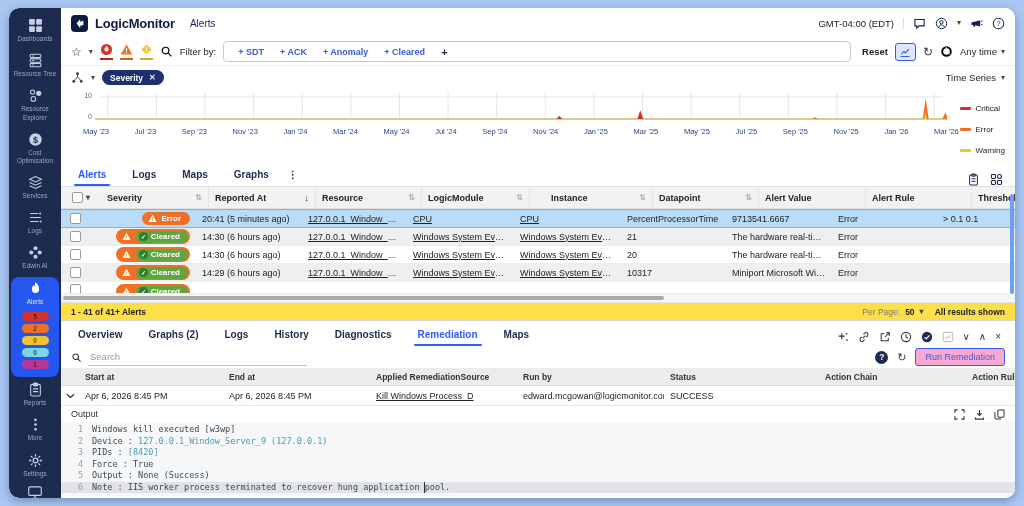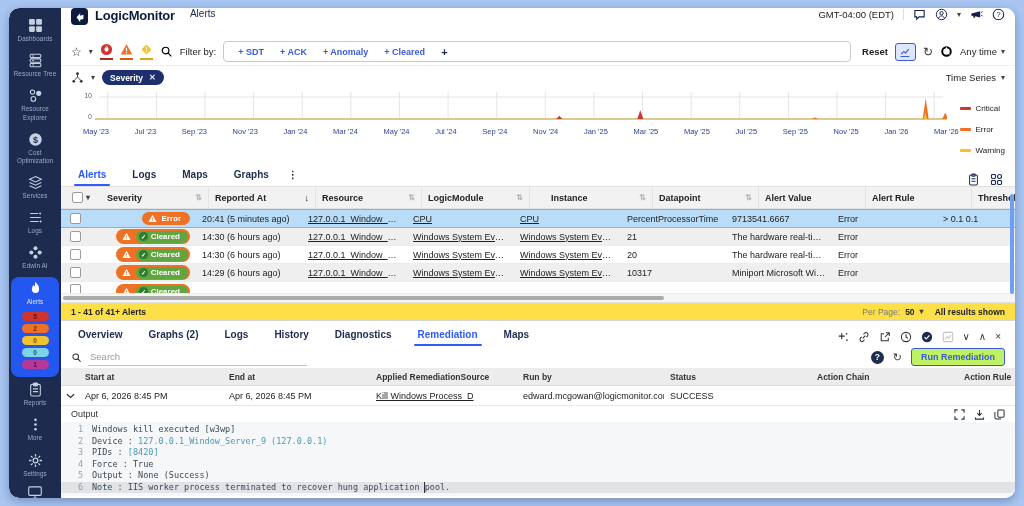--- a/index.html
+++ b/index.html
@@ -25,7 +25,7 @@
   .sb-bottom svg{width:16px;height:16px}
   
   .main{flex:1;display:flex;flex-direction:column;min-width:0;position:relative;background:#fff}
-  .topbar{height:30px;display:flex;align-items:flex-start;padding:0 10px;gap:7px;flex-shrink:0}
+  .topbar{height:30px;display:flex;align-items:center;padding:0 10px;gap:7px;flex-shrink:0}
   .logo-mark{width:17px;height:17px;background:#0d1b3e;border-radius:4px;display:flex;align-items:center;justify-content:center}
   .logo-mark svg{width:12px;height:12px}
   .brand{font-size:13px;font-weight:800;color:#0d1b3e;letter-spacing:-.2px}

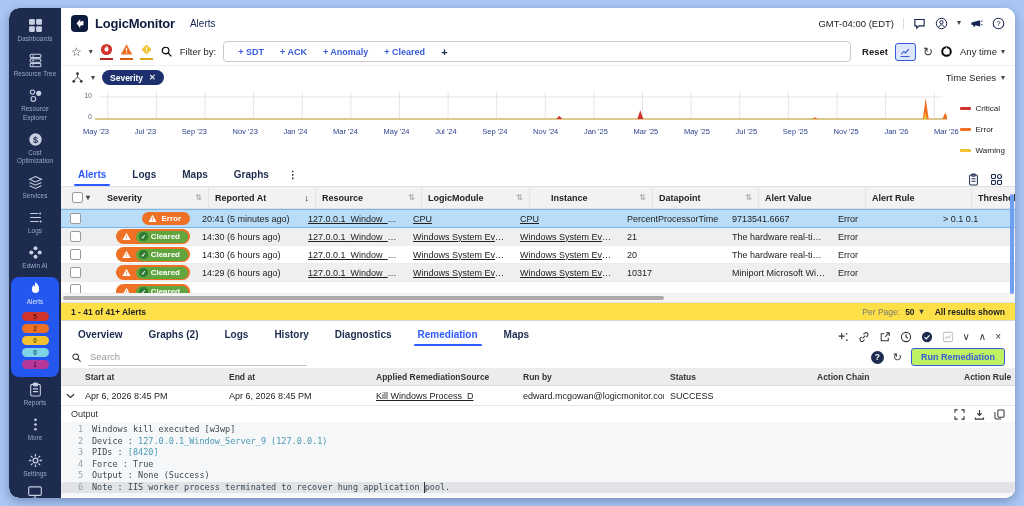--- a/index.html
+++ b/index.html
@@ -117,8 +117,8 @@
   .searchrow-right{margin-left:auto;display:flex;align-items:center;gap:9px}
   .help-filled{width:13px;height:13px;border-radius:50%;background:#1c2b4e;color:#fff;font-size:8.5px;
     font-weight:700;display:flex;align-items:center;justify-content:center}
-  .runbtn{border:1px solid #3a5bd9;color:#3a5bd9;font-size:9px;font-weight:700;border-radius:3px;
-    padding:3px 9px;background:#bef264}
+  .runbtn{border:1px solid #3a5bd9;color:#3a5bd9;font-size:9px;font-weight:400;border-radius:3px;
+    padding:3px 9px;background:#f9a8d4}
   .rhead{display:flex;background:#ececec;height:17px;align-items:center;border-bottom:1px solid #dcdcdc;flex-shrink:0}
   .rhcell{font-size:8.5px;font-weight:700;color:#333;padding:0 6px;white-space:nowrap;overflow:hidden;flex-shrink:0}
   .rrow{display:flex;height:19px;align-items:center;border-bottom:1px solid #e7e7e7;flex-shrink:0;background:#fff}

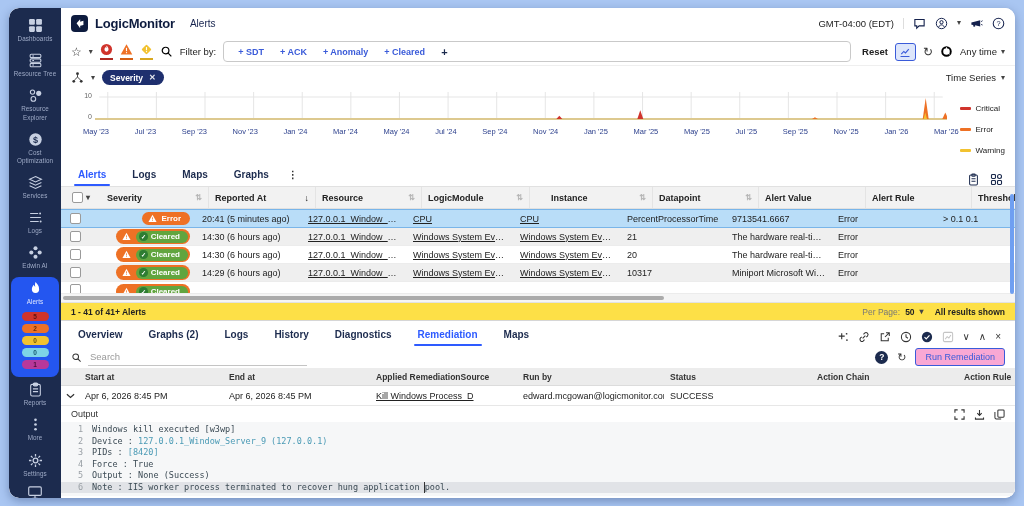--- a/index.html
+++ b/index.html
@@ -733,7 +733,7 @@
             <div class="rhcell" style="width: 135px;">Applied RemediationSource</div>
             <div class="rhcell" style="width: 135px;">Run by</div>
             <div class="rhcell" style="width: 135px;">Status</div>
-            <div class="rhcell" style="width: 135px;">Action Chain</div>
+            <div class="rhcell" style="width: 135px; margin-left: 8px;">Action Chain</div>
             <div class="rhcell" style="flex: 1 1 0%;">Action Rule</div>
           </div>
         <div class="rrow" id="rem-row">

